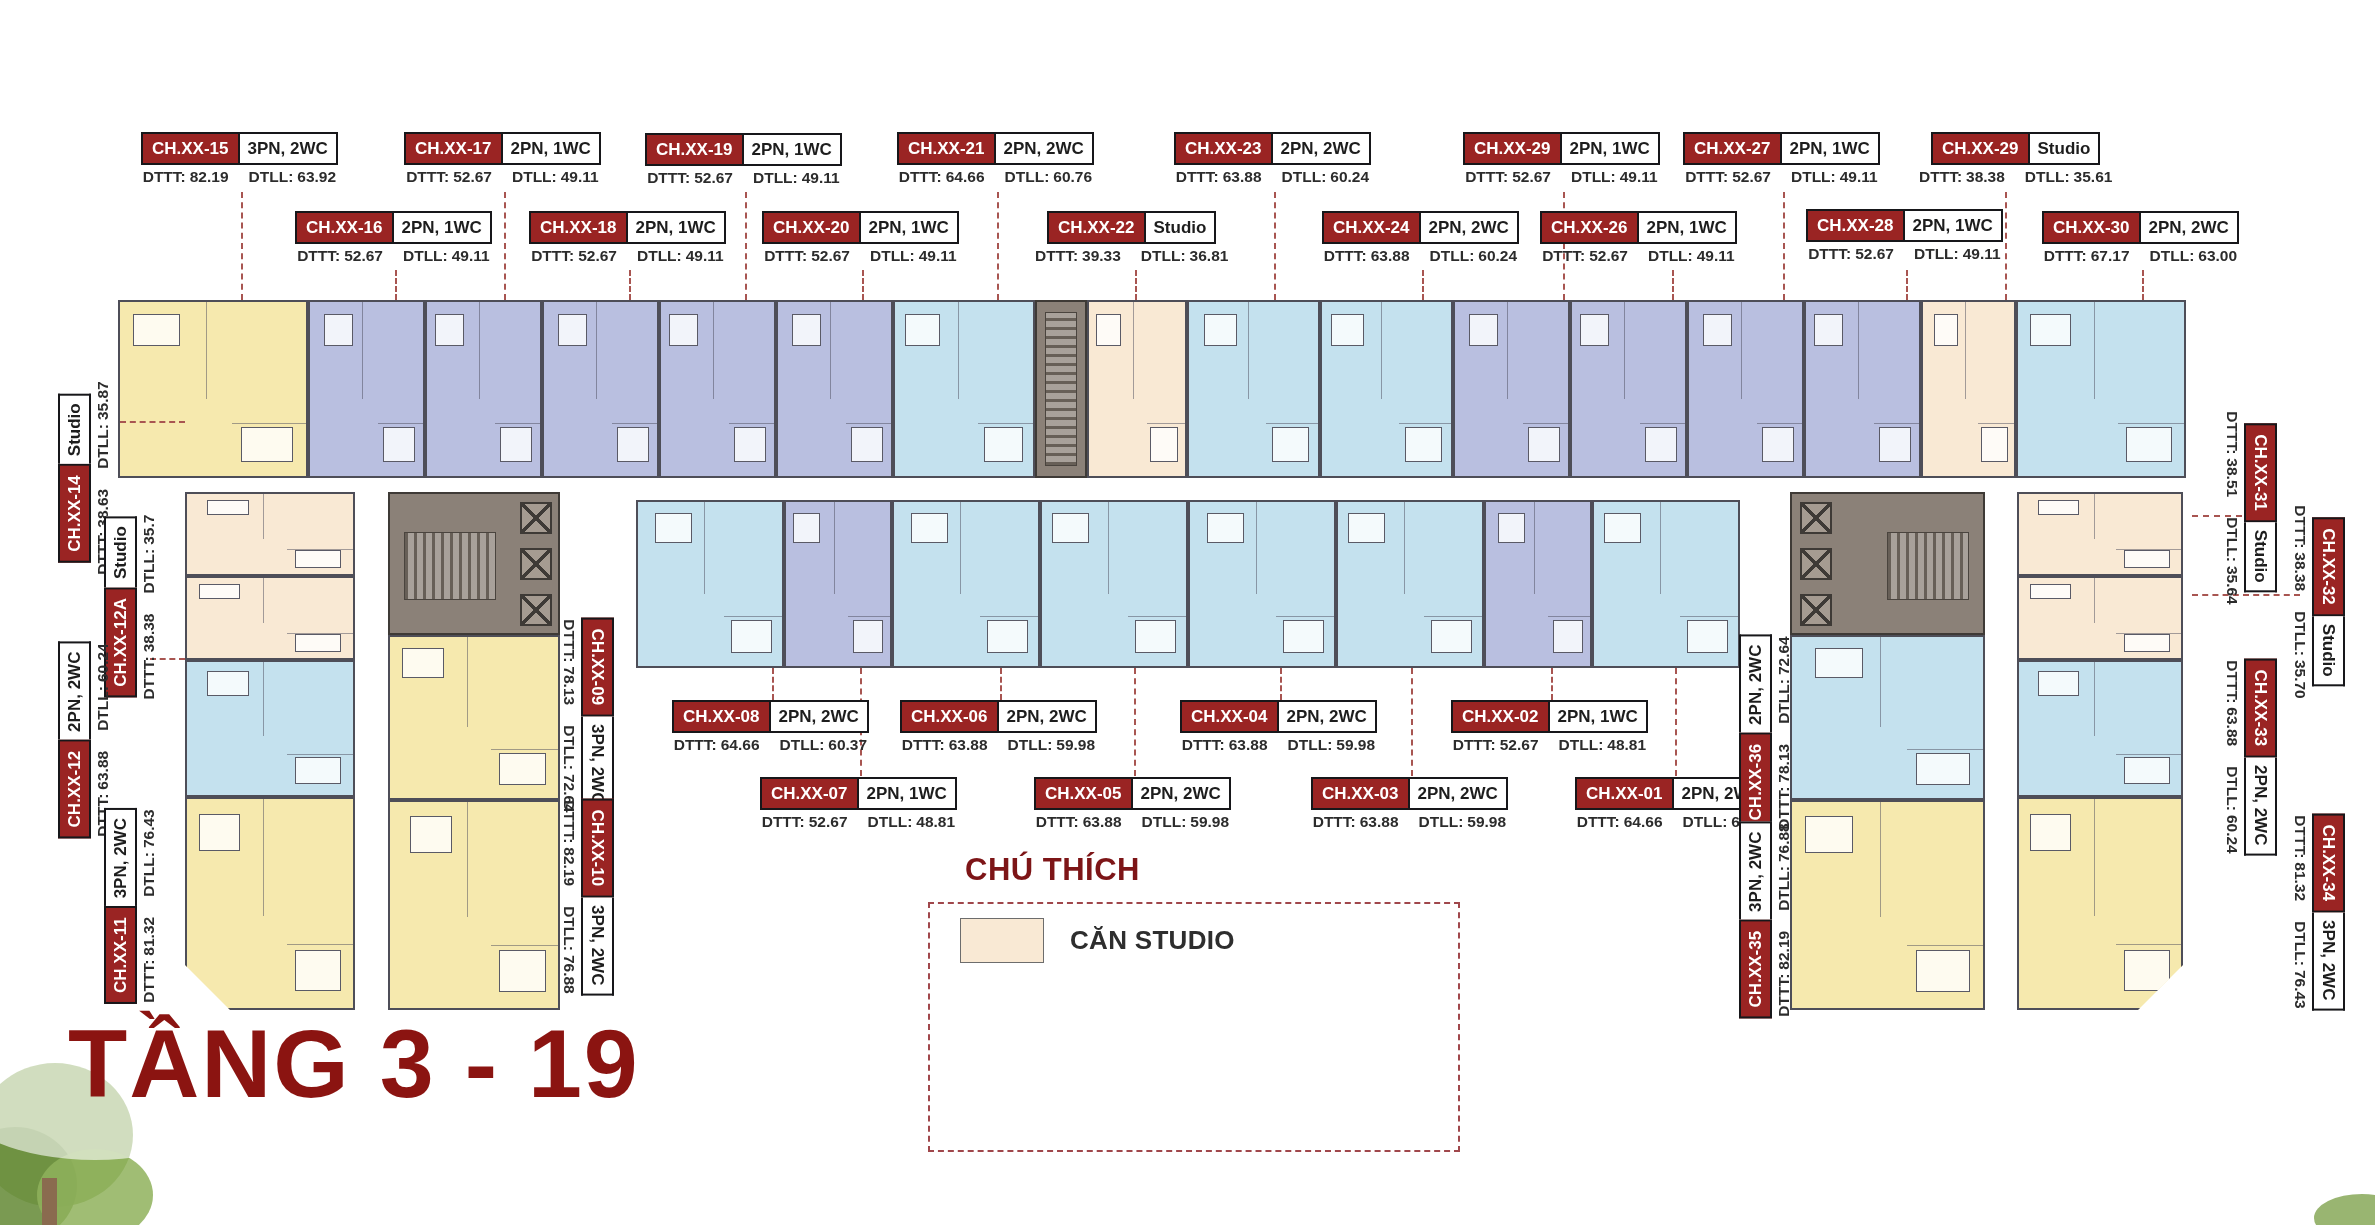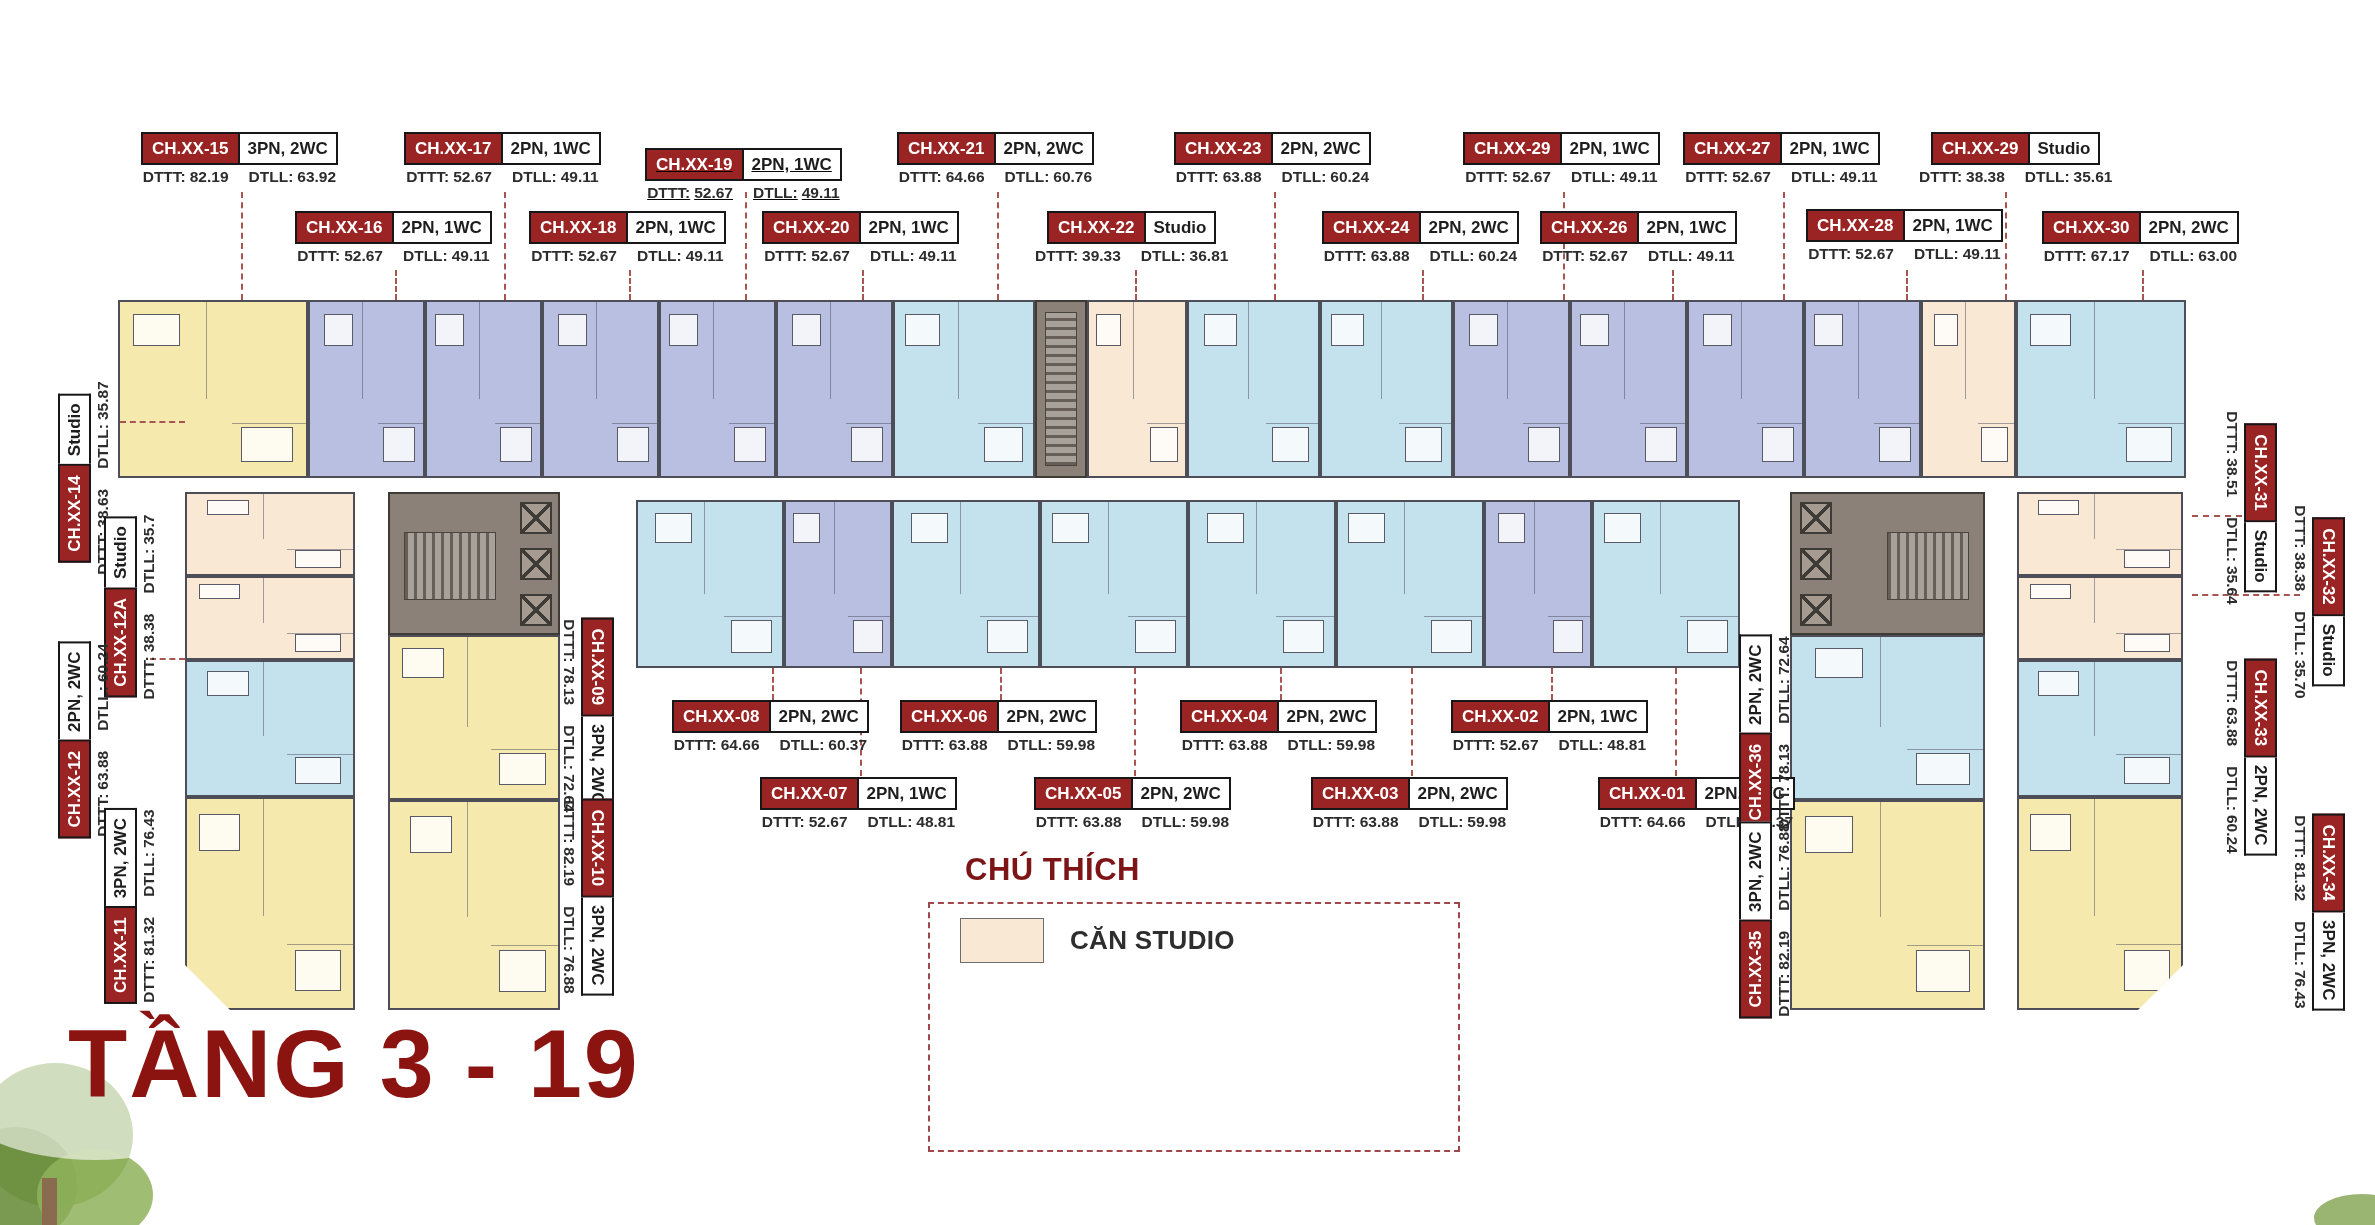--- a/index.html
+++ b/index.html
@@ -353,7 +353,7 @@
       <span class="kv"><span>DTLL:</span><span>49.11</span></span>
     </div>
   </div>
-<div class="ulabel" style="left: 645px; top: 148px; text-decoration: underline;">
+<div class="ulabel" style="left: 645px; top: 133px;">
     <div class="lrow">
       <span class="badge">CH.XX-19</span>
       <span class="typebox">2PN, 1WC</span>

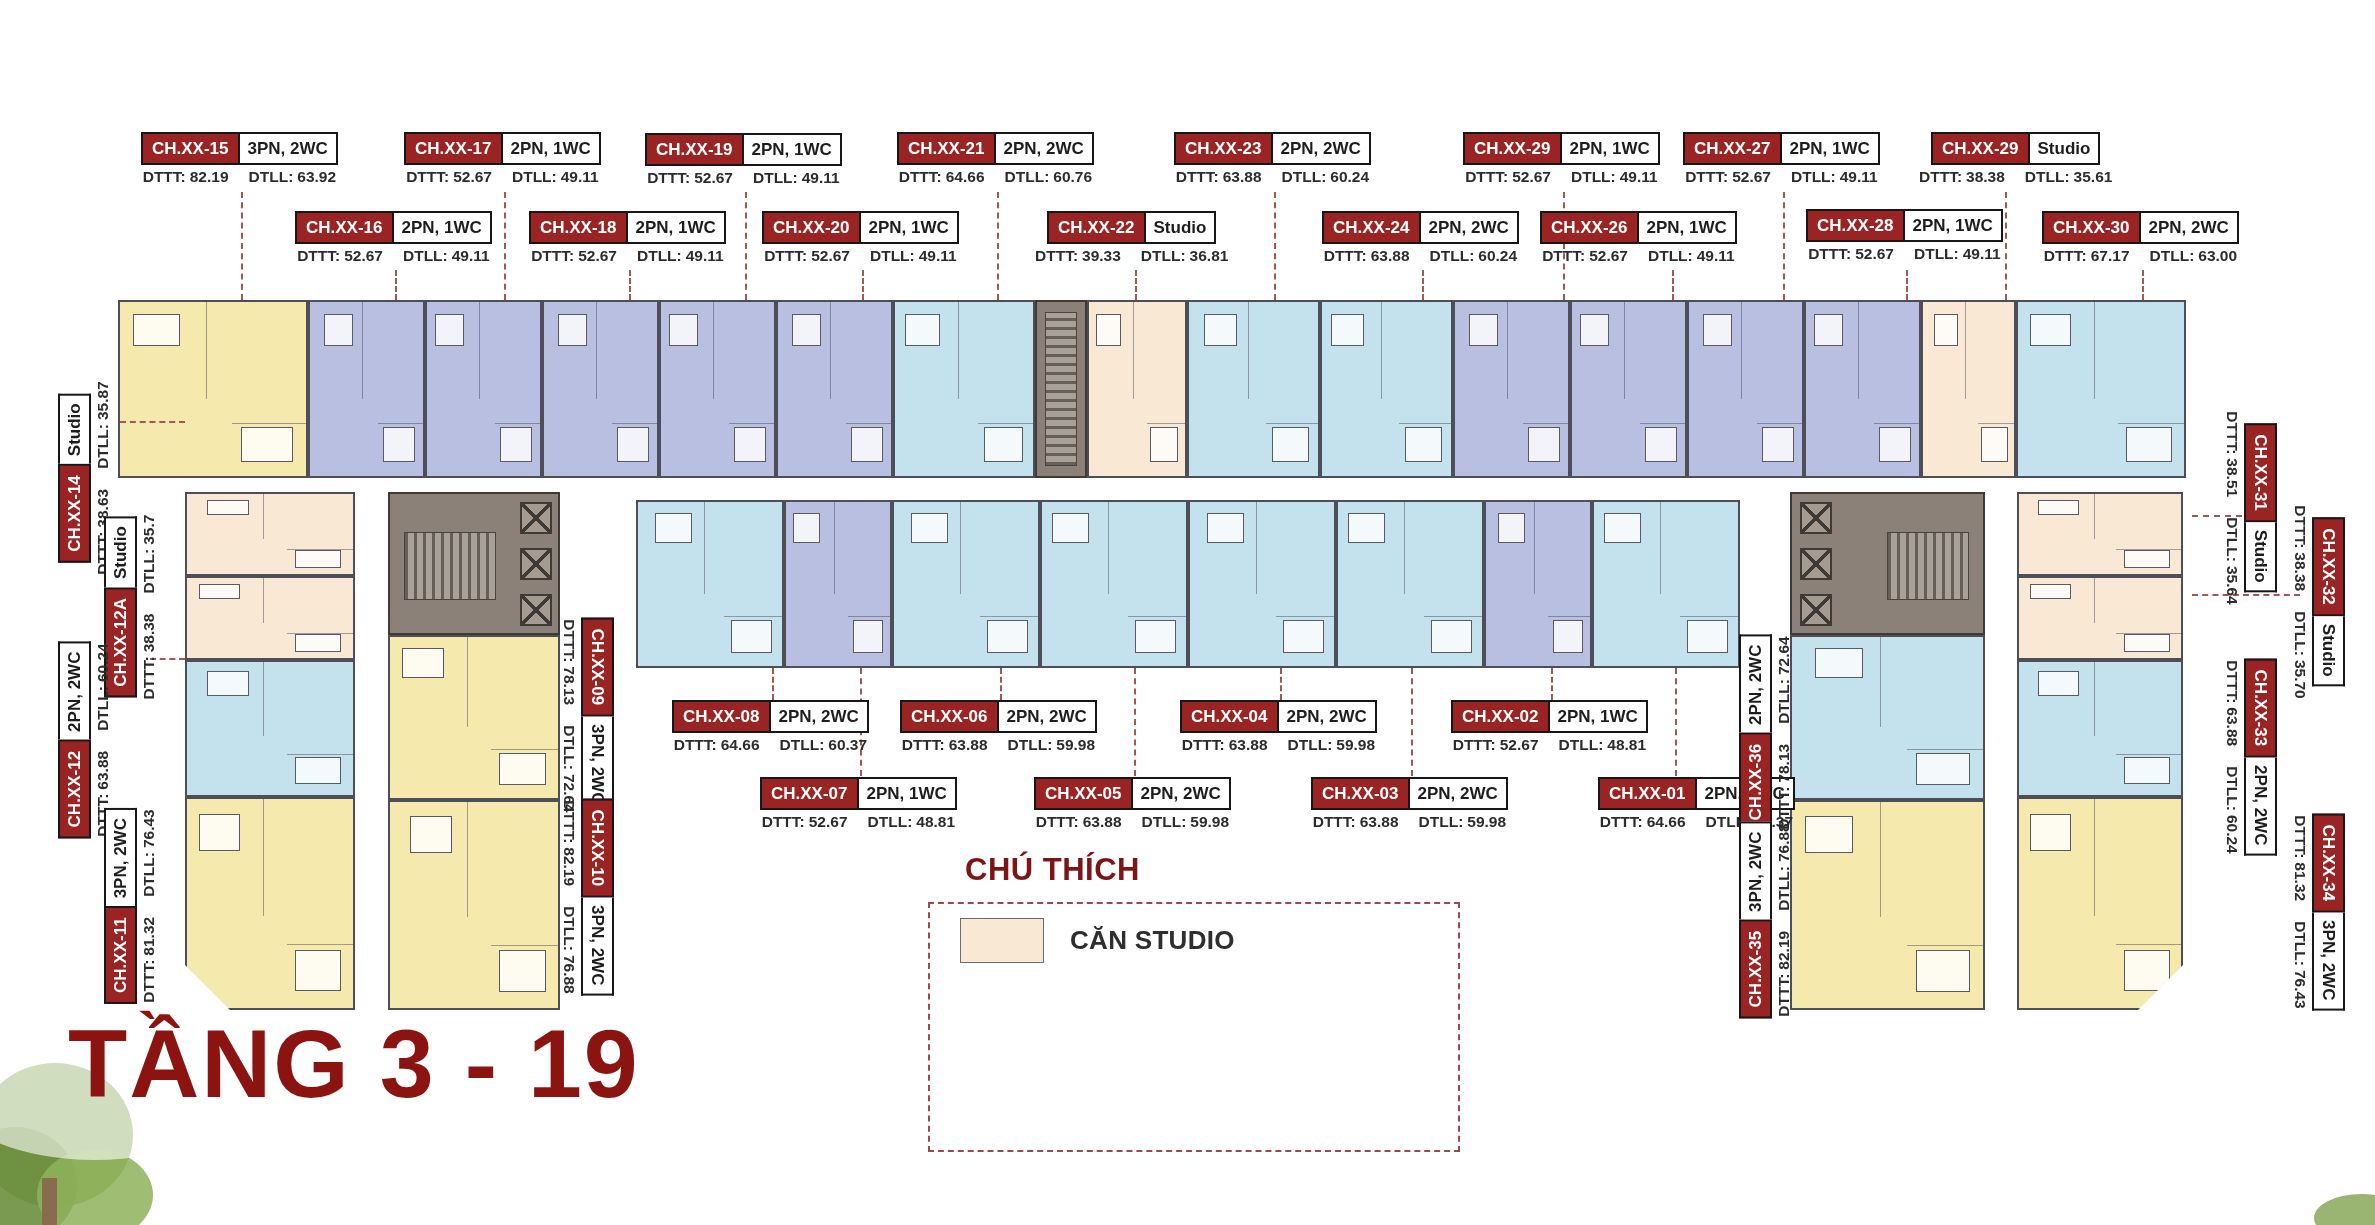--- a/index.html
+++ b/index.html
@@ -563,7 +563,7 @@
       <span class="kv"><span>DTLL:</span><span>59.98</span></span>
     </div>
   </div>
-<div class="ulabel" style="left: 1575px; top: 777px; margin-left: 23px;">
+<div class="ulabel" style="left: 1575px; top: 777px;">
     <div class="lrow">
       <span class="badge">CH.XX-01</span>
       <span class="typebox">2PN, 2WC</span>

